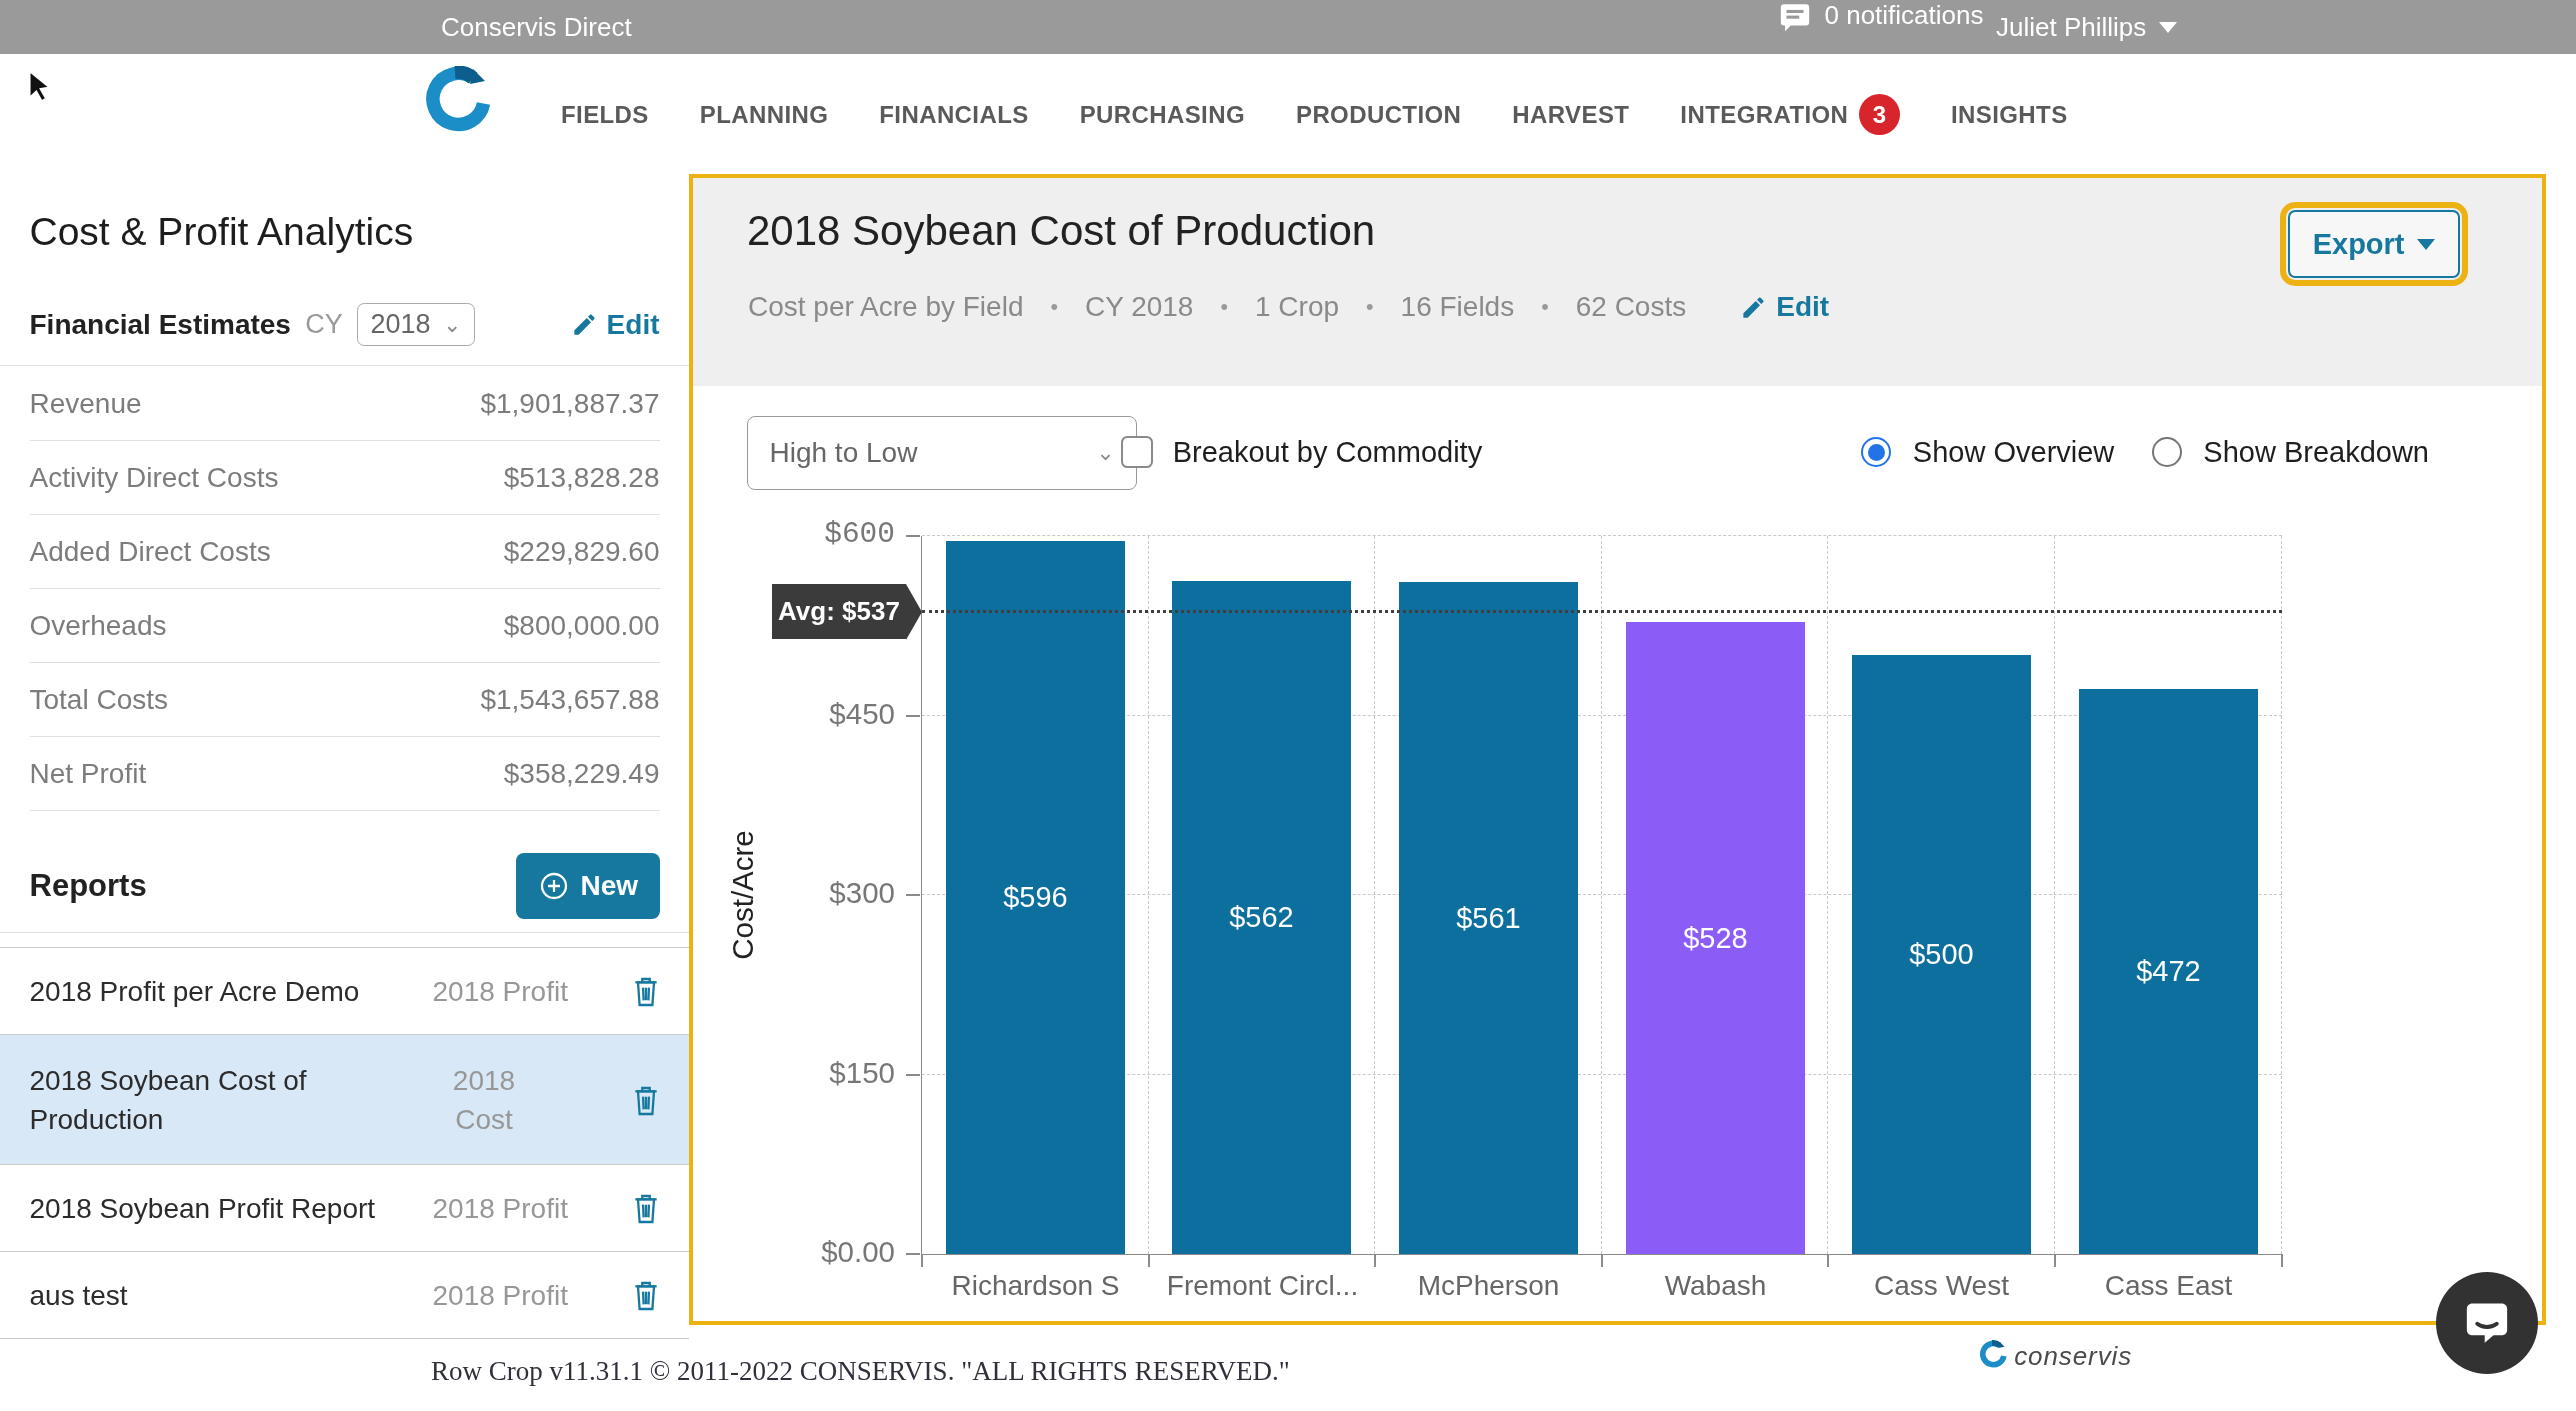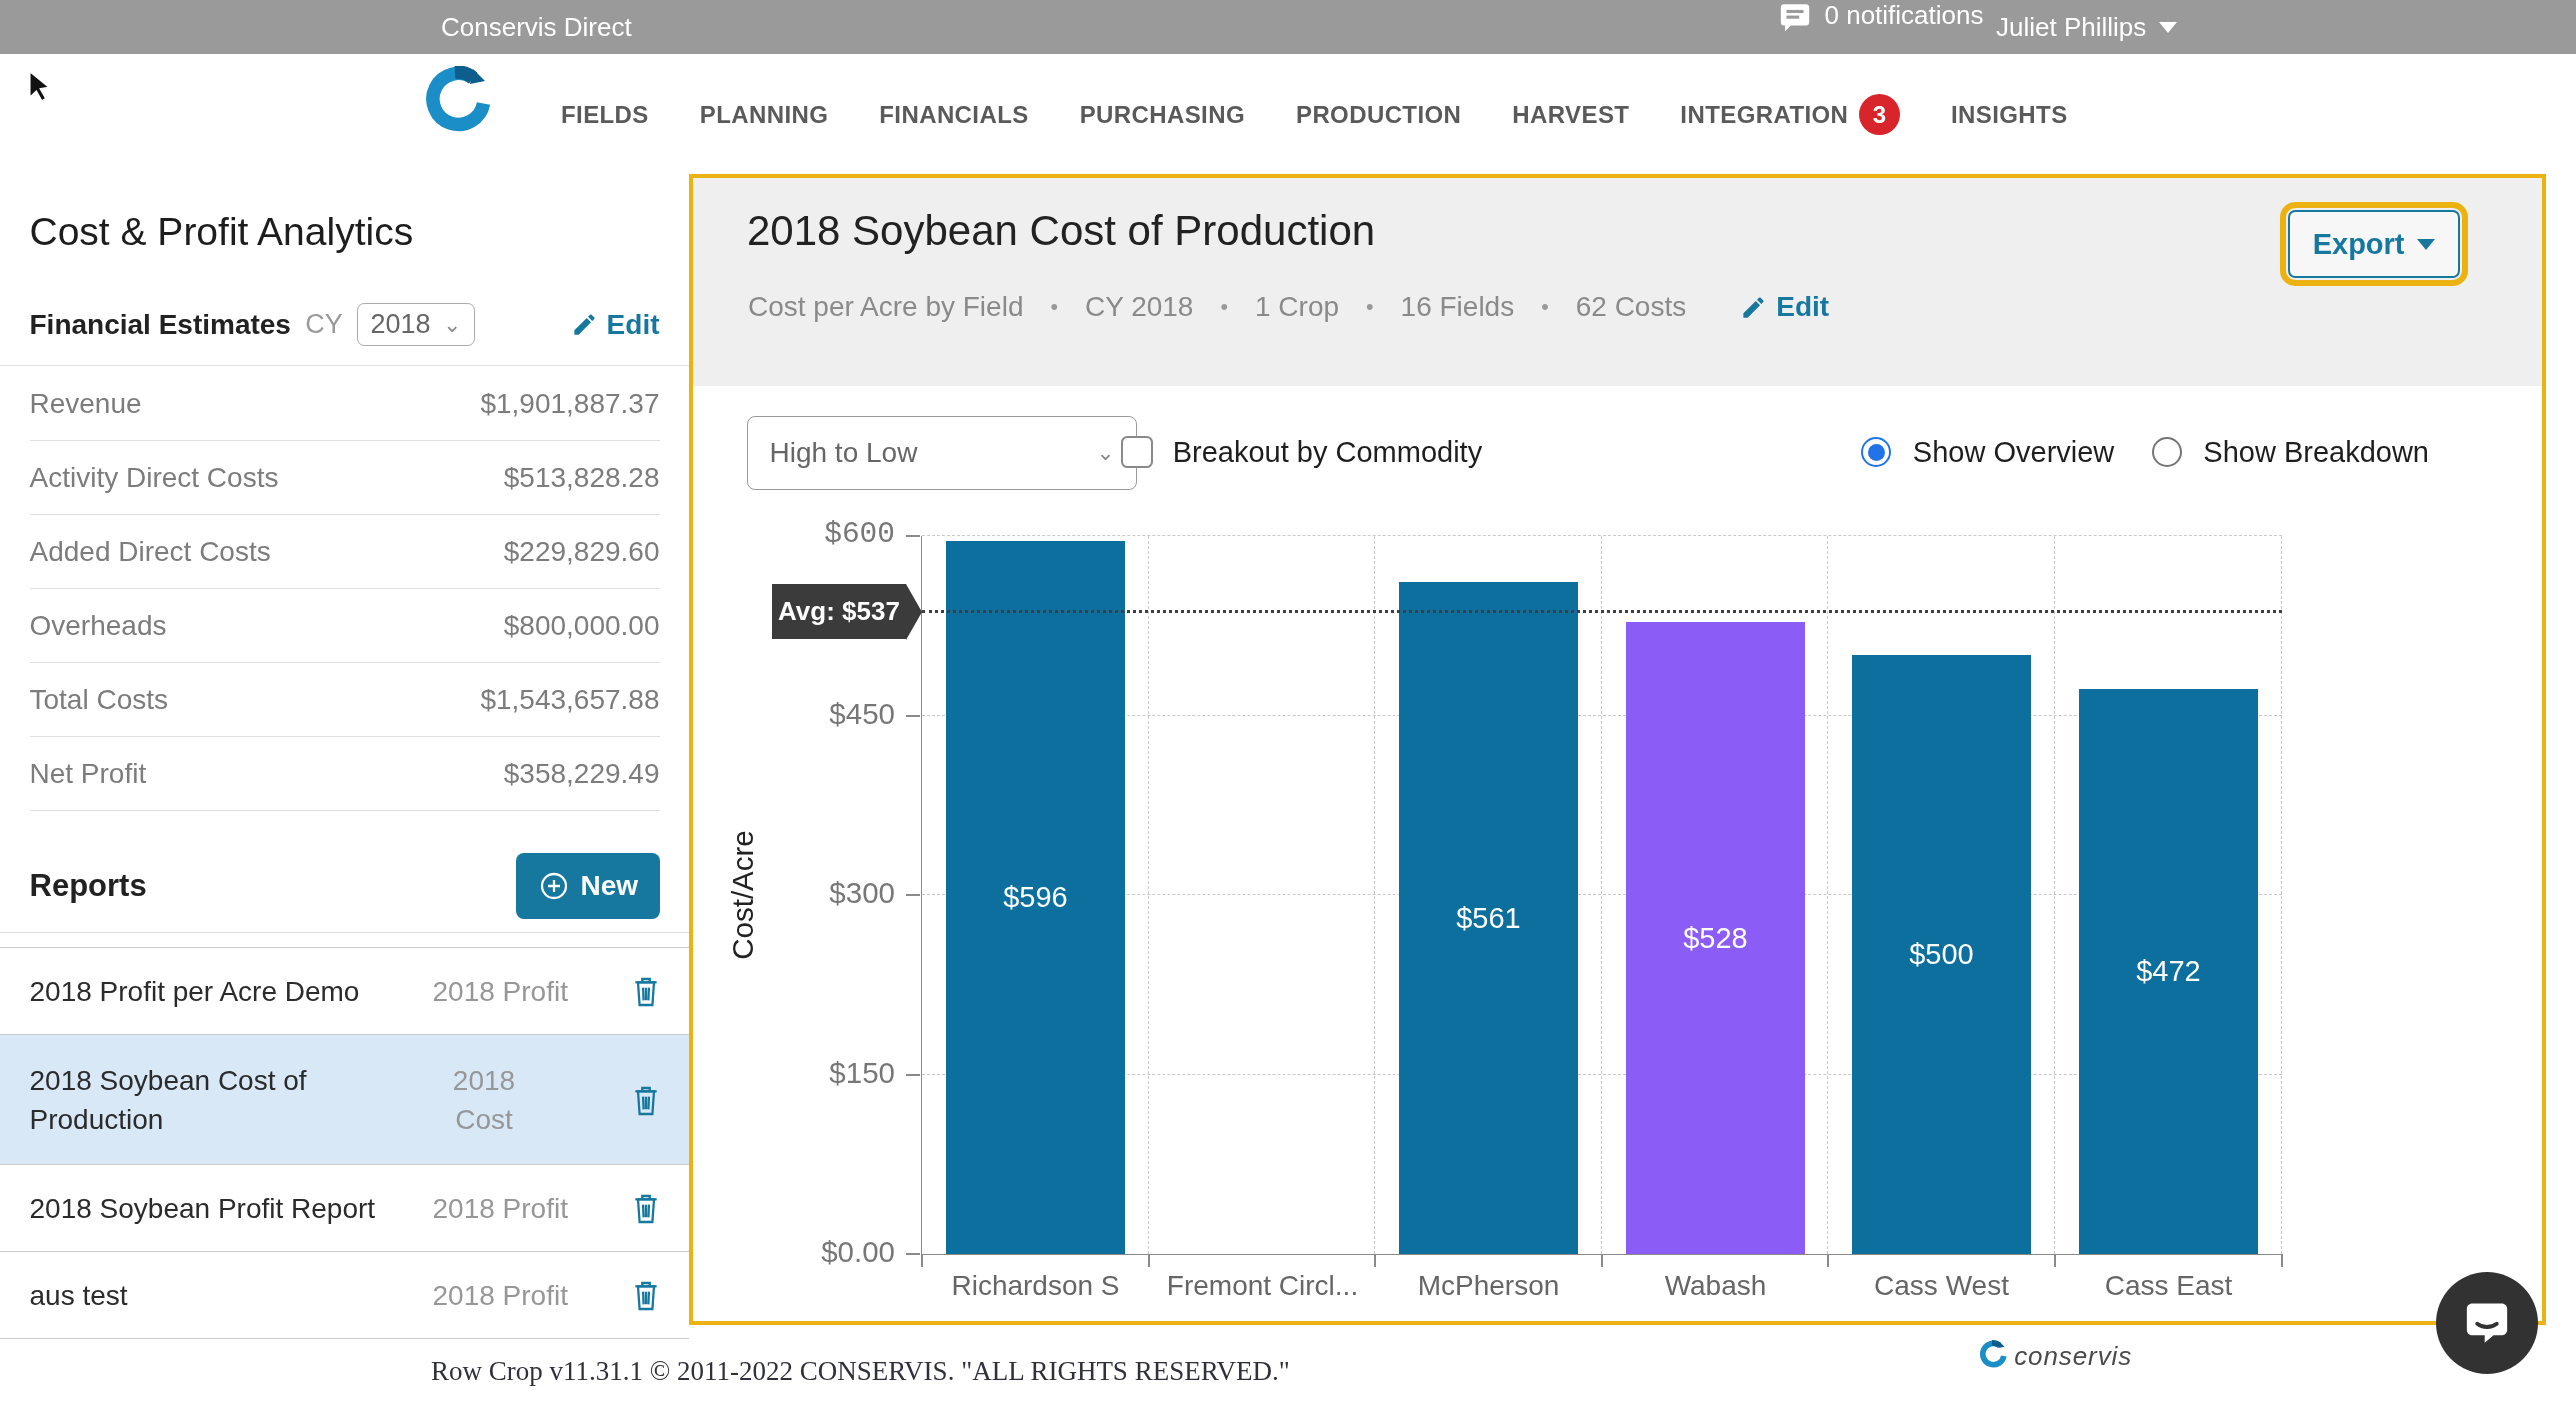--- a/index.html
+++ b/index.html
@@ -338,6 +338,9 @@
       <div class="bar" style="left: 24px; height: 713px; background: rgb(13, 111, 158);">
         <span class="bar-label">$596</span>
       </div>
+      <div class="bar" style="left: 250px; height: 673px; background: rgb(13, 111, 158);">
+        <span class="bar-label">$562</span>
+      </div>
       <div class="bar" style="left: 477px; height: 672px; background: rgb(13, 111, 158);">
         <span class="bar-label">$561</span>
       </div>

